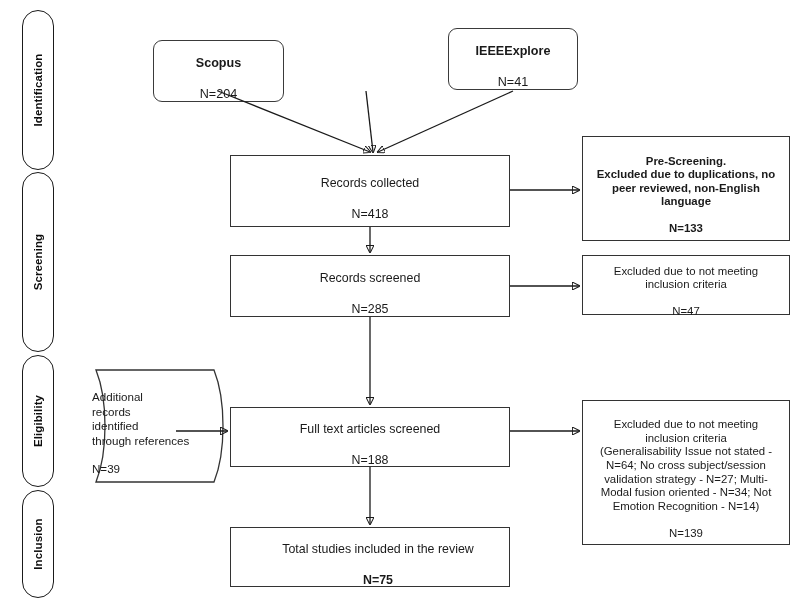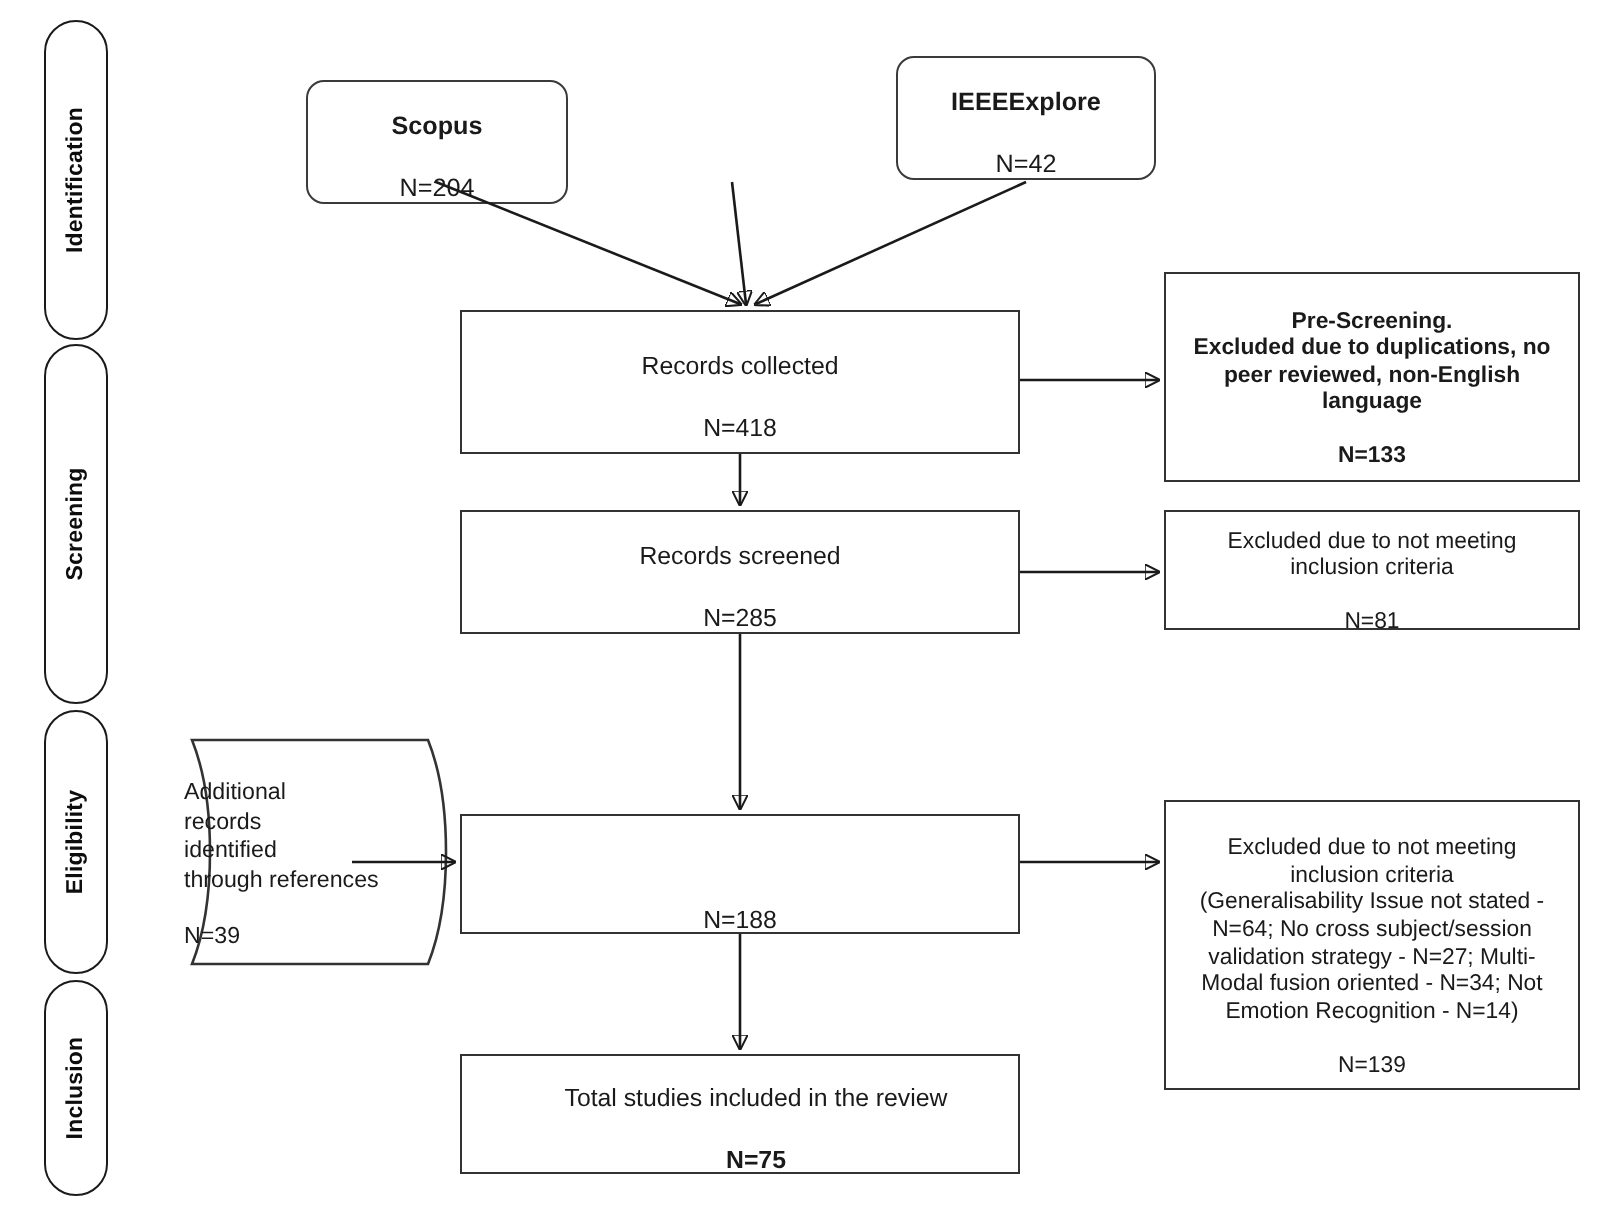--- a/index.html
+++ b/index.html
@@ -145,7 +145,7 @@
   <div class="node source-node" style="left:448px; top:28px; width:130px; height:62px;">
     <div class="txt">
       <span class="title">IEEEExplore</span>
-      <span>N=42</span>
+      <span>N=41</span>
     </div>
   </div>
 

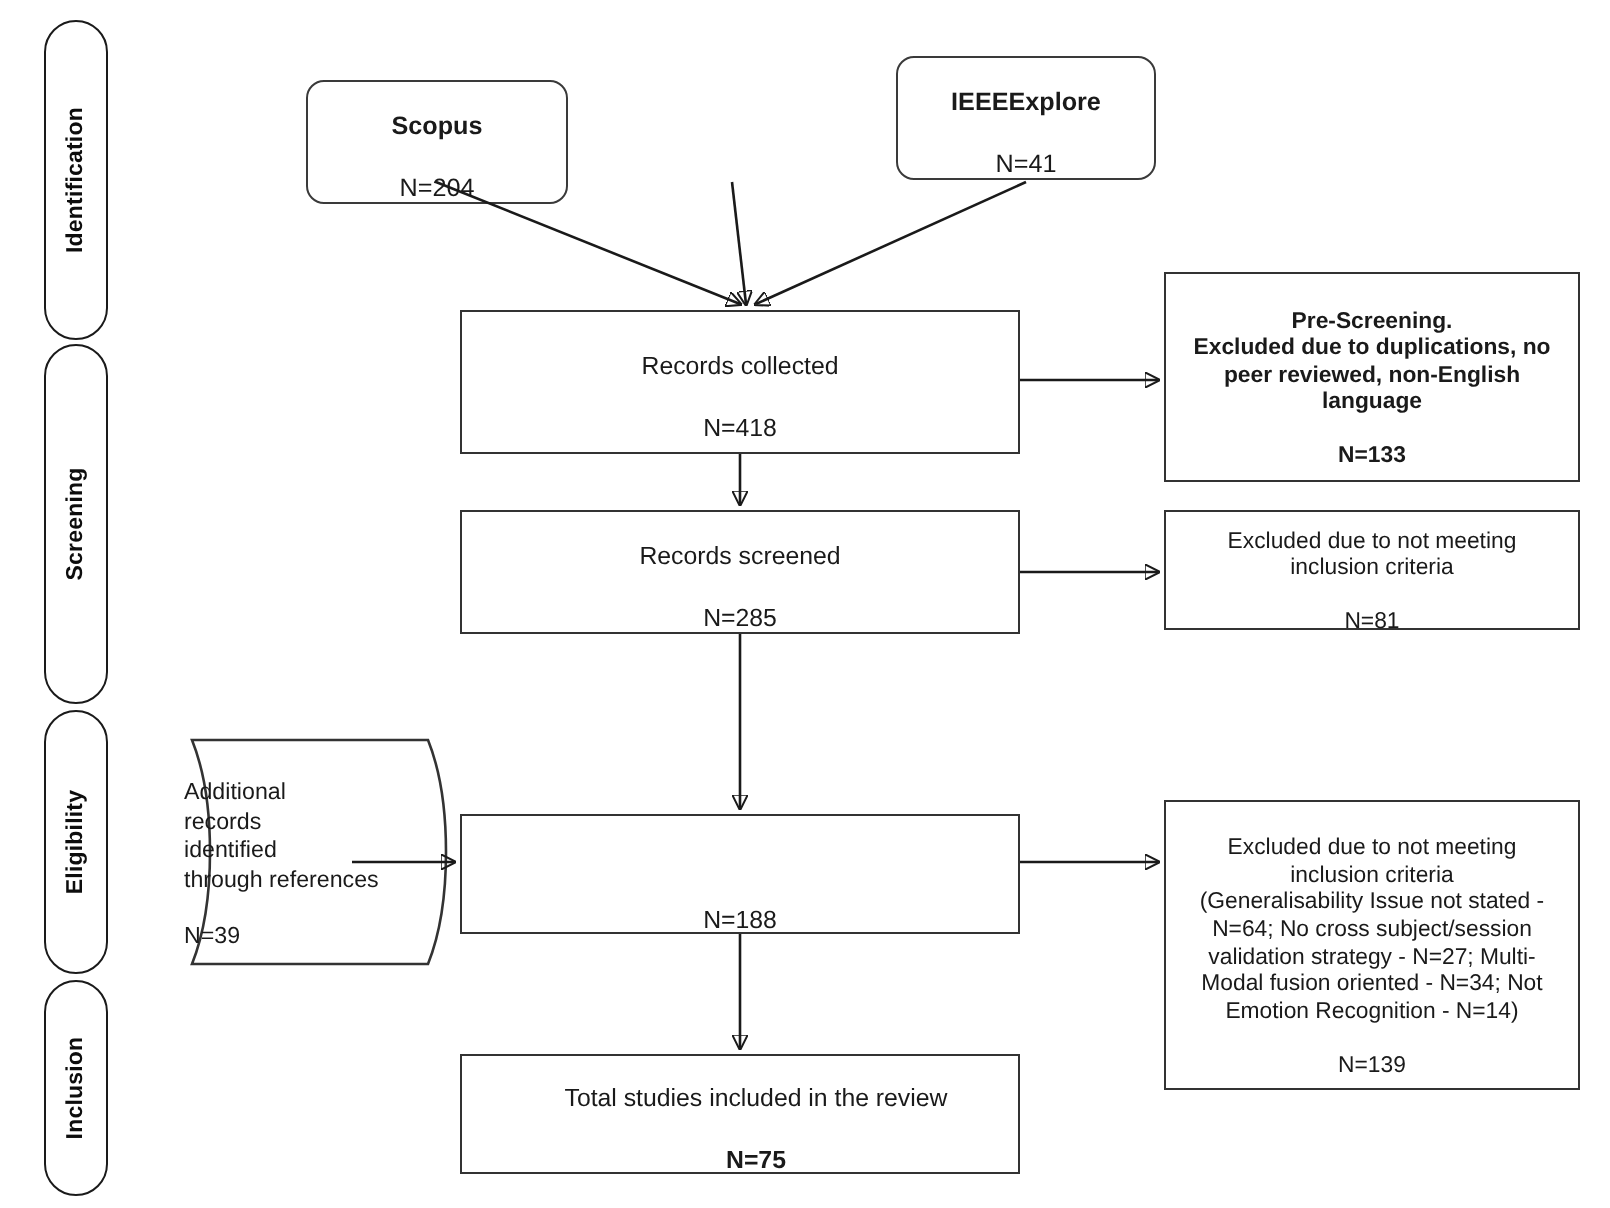--- a/index.html
+++ b/index.html
@@ -204,7 +204,7 @@
     <div class="txt">
       <span>Excluded due to not meeting
 inclusion criteria</span><br>
-      <span>N=81</span>
+      <span>N=47</span>
     </div>
   </div>
 

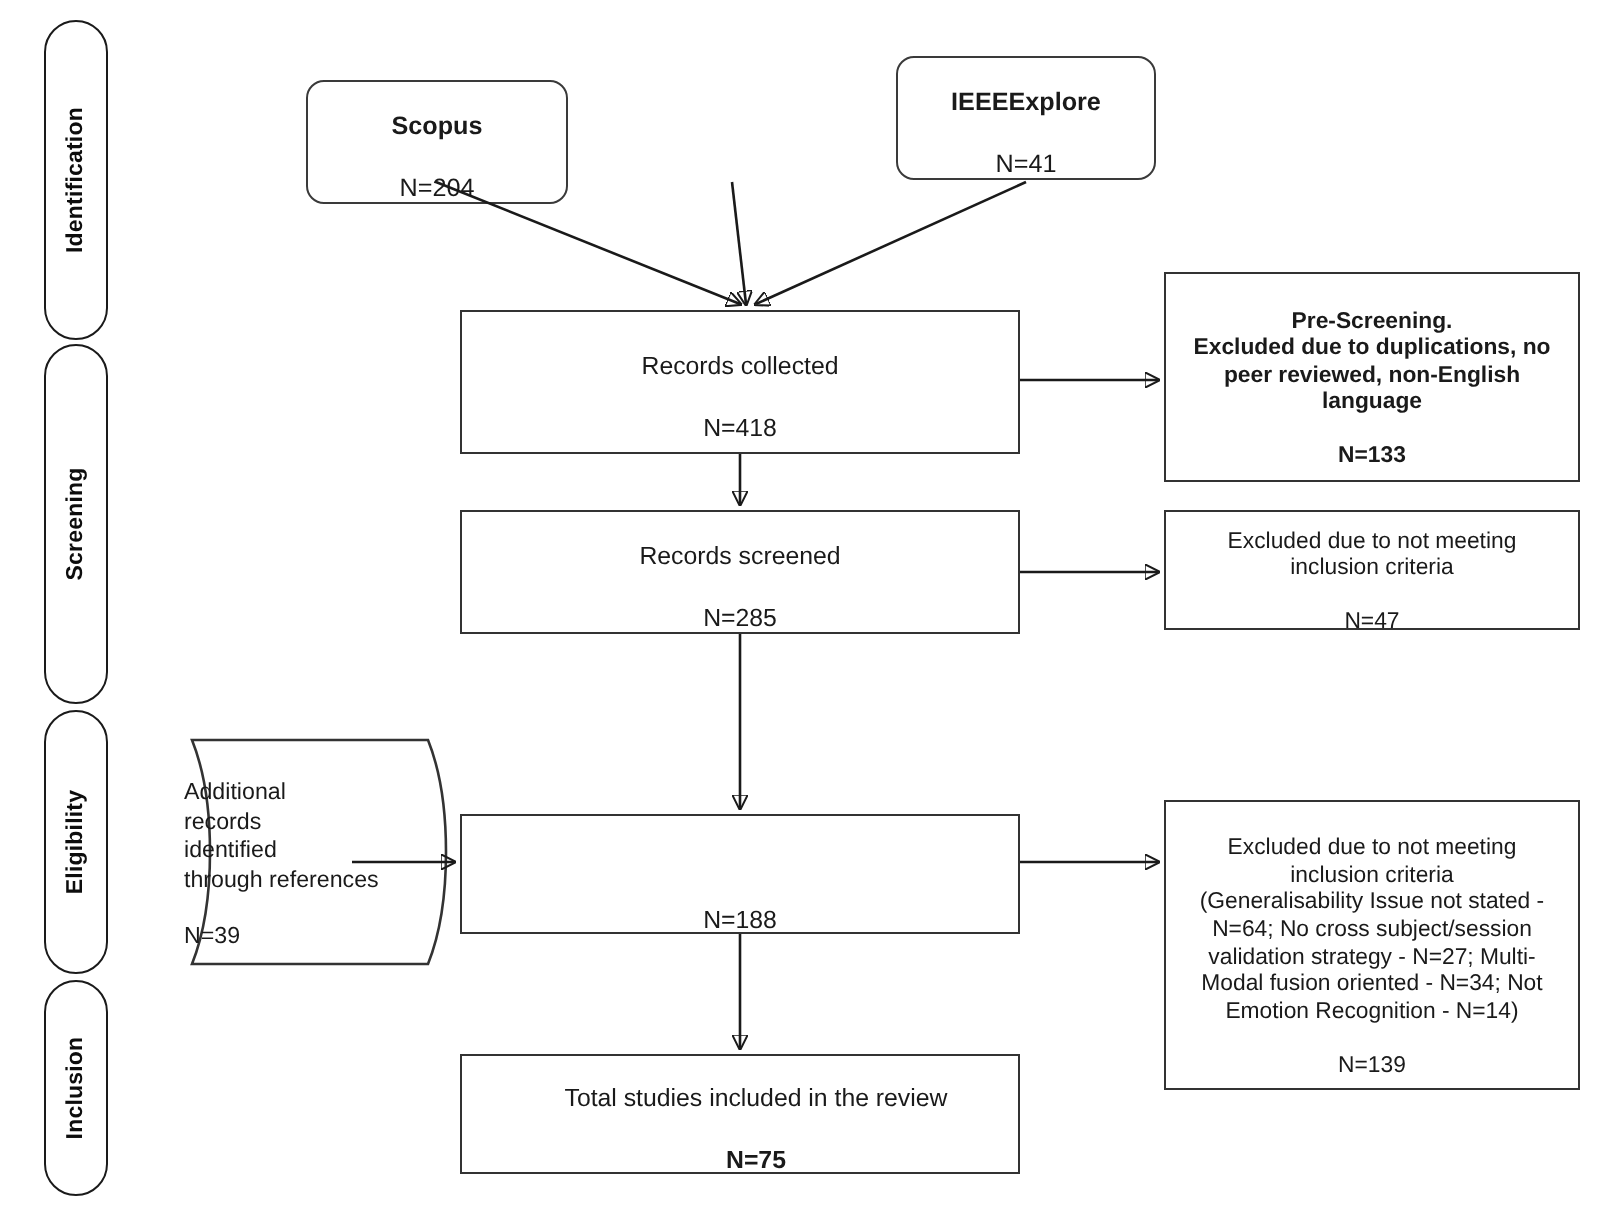--- a/index.html
+++ b/index.html
@@ -165,7 +165,7 @@
 
   <div class="node main-node" style="left:230px; top:407px; width:280px; height:60px;">
     <div class="txt">
-      <br>
+      <span>Full text articles screened</span><br>
       <span>N=188</span>
     </div>
   </div>

